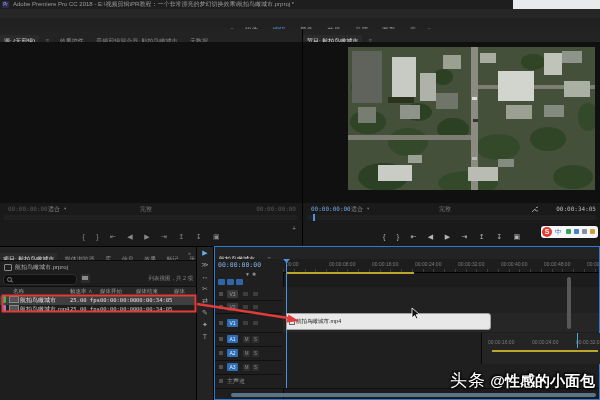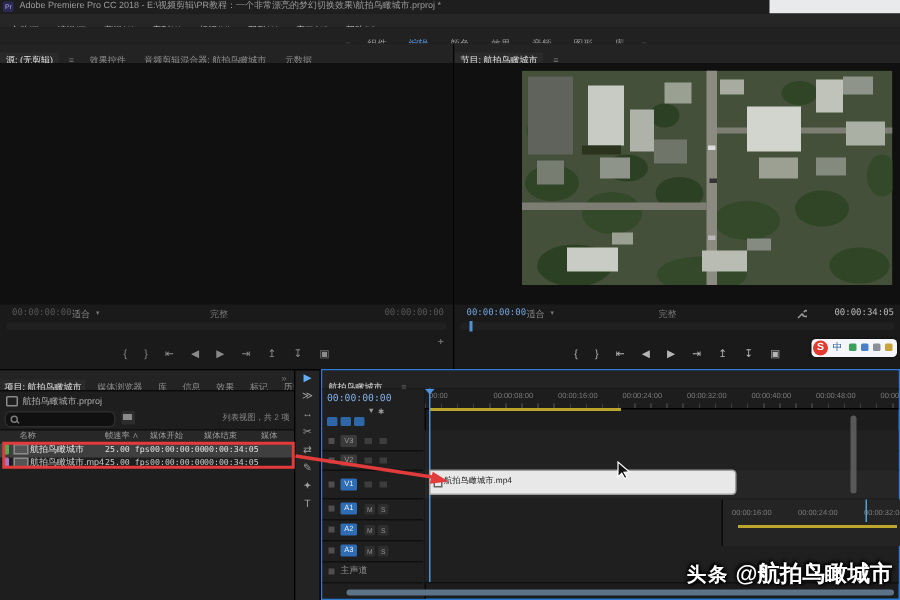--- a/index.html
+++ b/index.html
@@ -126,7 +126,7 @@
   .imebar .it{position:absolute;top:0;font-size:6.5px;line-height:12px;}
   .watermark{right:5px;bottom:8px;color:#fff;font-weight:bold;
              text-shadow:0 0 3px #000,1px 1px 2px #000,-1px -1px 2px #000;}
-  .watermark .brand{font-size:13px;font-weight:700;letter-spacing:1px;}
+  .watermark .brand{font-size:17px;font-weight:400;letter-spacing:1px;}
   .watermark .handle{font-size:15px;}
   .anno{left:0;top:0;pointer-events:none;}
 </style>

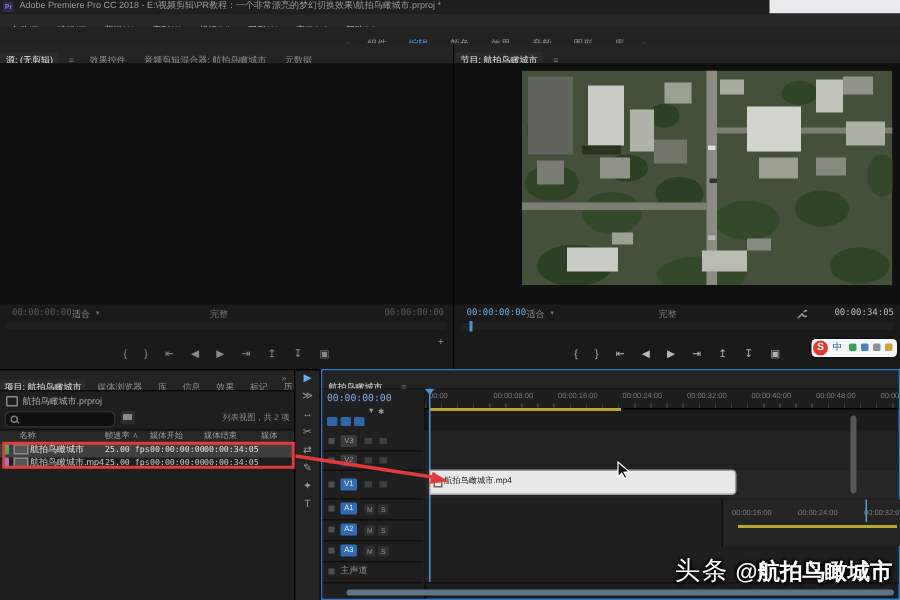--- a/index.html
+++ b/index.html
@@ -432,7 +432,7 @@
 
   <div class="abs watermark nowrap">
     <span class="brand">头条</span>
-    <span class="handle">@航拍鸟瞰城市</span>
+    <span class="handle">@性感的小面包</span>
   </div>
 
   <svg class="abs anno" width="600" height="400" viewBox="0 0 600 400">

